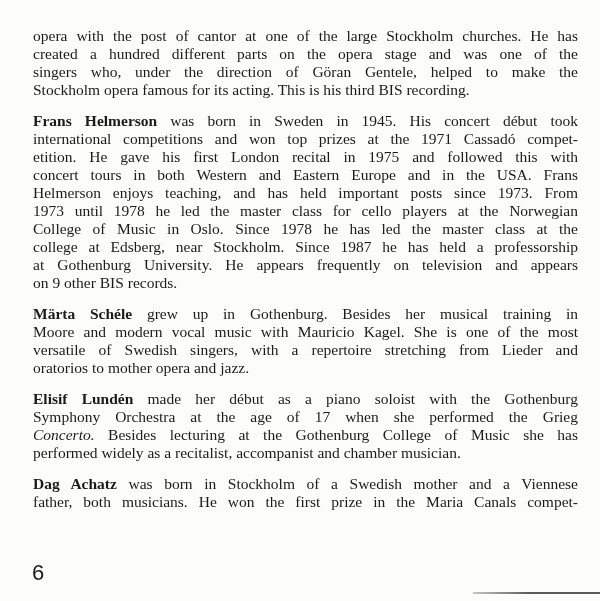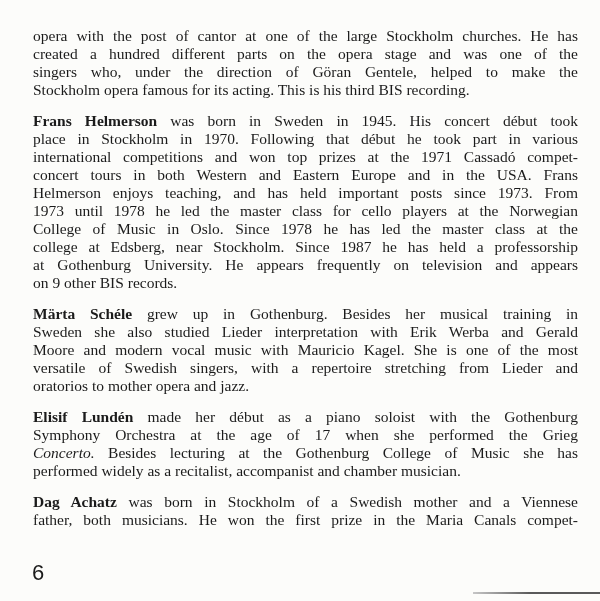--- a/index.html
+++ b/index.html
@@ -67,7 +67,6 @@
       </div>
       <div class="para">
         <div class="line"><span class="b">Frans Helmerson</span><span> was born in Sweden in 1945. His concert début took</span></div>
-        <div class="line"><span>place in Stockholm in 1970. Following that début he took part in various</span></div>
         <div class="line"><span>international competitions and won top prizes at the 1971 Cassadó compet-</span></div>
         <div class="line"><span>concert tours in both Western and Eastern Europe and in the USA. Frans</span></div>
         <div class="line"><span>Helmerson enjoys teaching, and has held important posts since 1973. From</span></div>

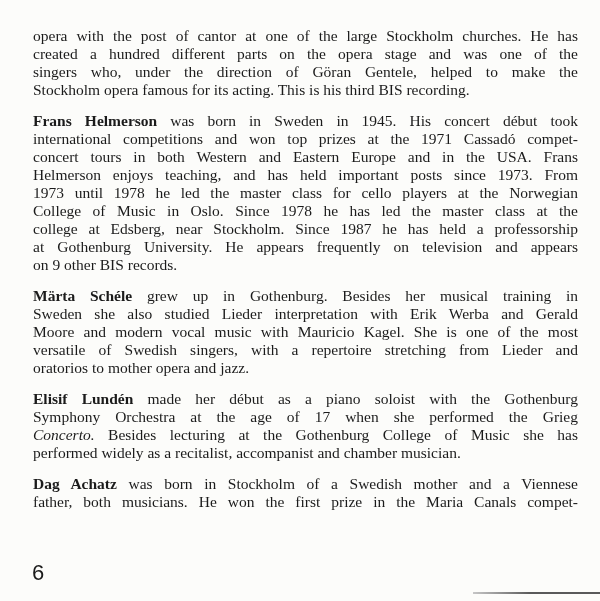--- a/index.html
+++ b/index.html
@@ -68,6 +68,7 @@
       <div class="para">
         <div class="line"><span class="b">Frans Helmerson</span><span> was born in Sweden in 1945. His concert début took</span></div>
         <div class="line"><span>international competitions and won top prizes at the 1971 Cassadó compet-</span></div>
+        <div class="line"><span>etition. He gave his first London recital in 1975 and followed this with</span></div>
         <div class="line"><span>concert tours in both Western and Eastern Europe and in the USA. Frans</span></div>
         <div class="line"><span>Helmerson enjoys teaching, and has held important posts since 1973. From</span></div>
         <div class="line"><span>1973 until 1978 he led the master class for cello players at the Norwegian</span></div>

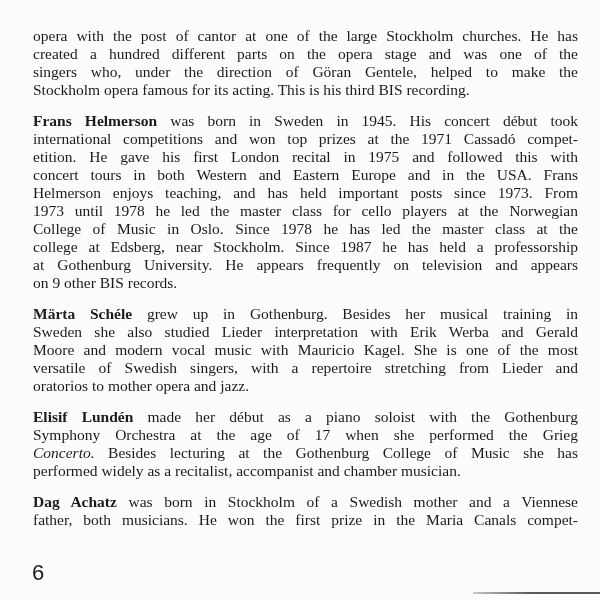--- a/index.html
+++ b/index.html
@@ -79,7 +79,6 @@
       </div>
       <div class="para">
         <div class="line"><span class="b">Märta Schéle</span><span> grew up in Gothenburg. Besides her musical training in</span></div>
-        <div class="line"><span>Sweden she also studied Lieder interpretation with Erik Werba and Gerald</span></div>
         <div class="line"><span>Moore and modern vocal music with Mauricio Kagel. She is one of the most</span></div>
         <div class="line"><span>versatile of Swedish singers, with a repertoire stretching from Lieder and</span></div>
         <div class="line last"><span>oratorios to mother opera and jazz.</span></div>

